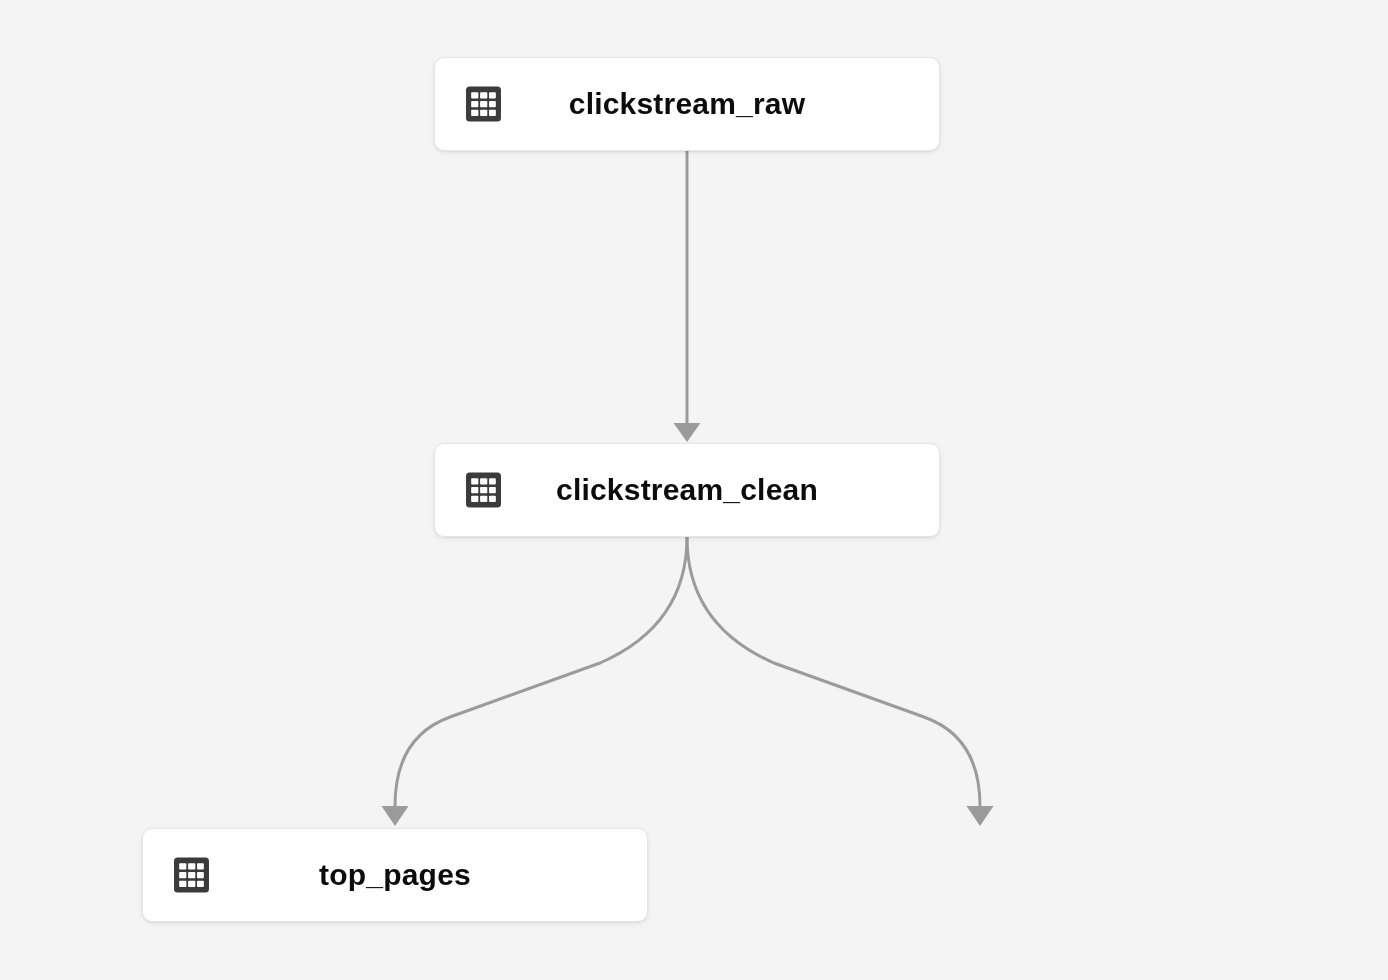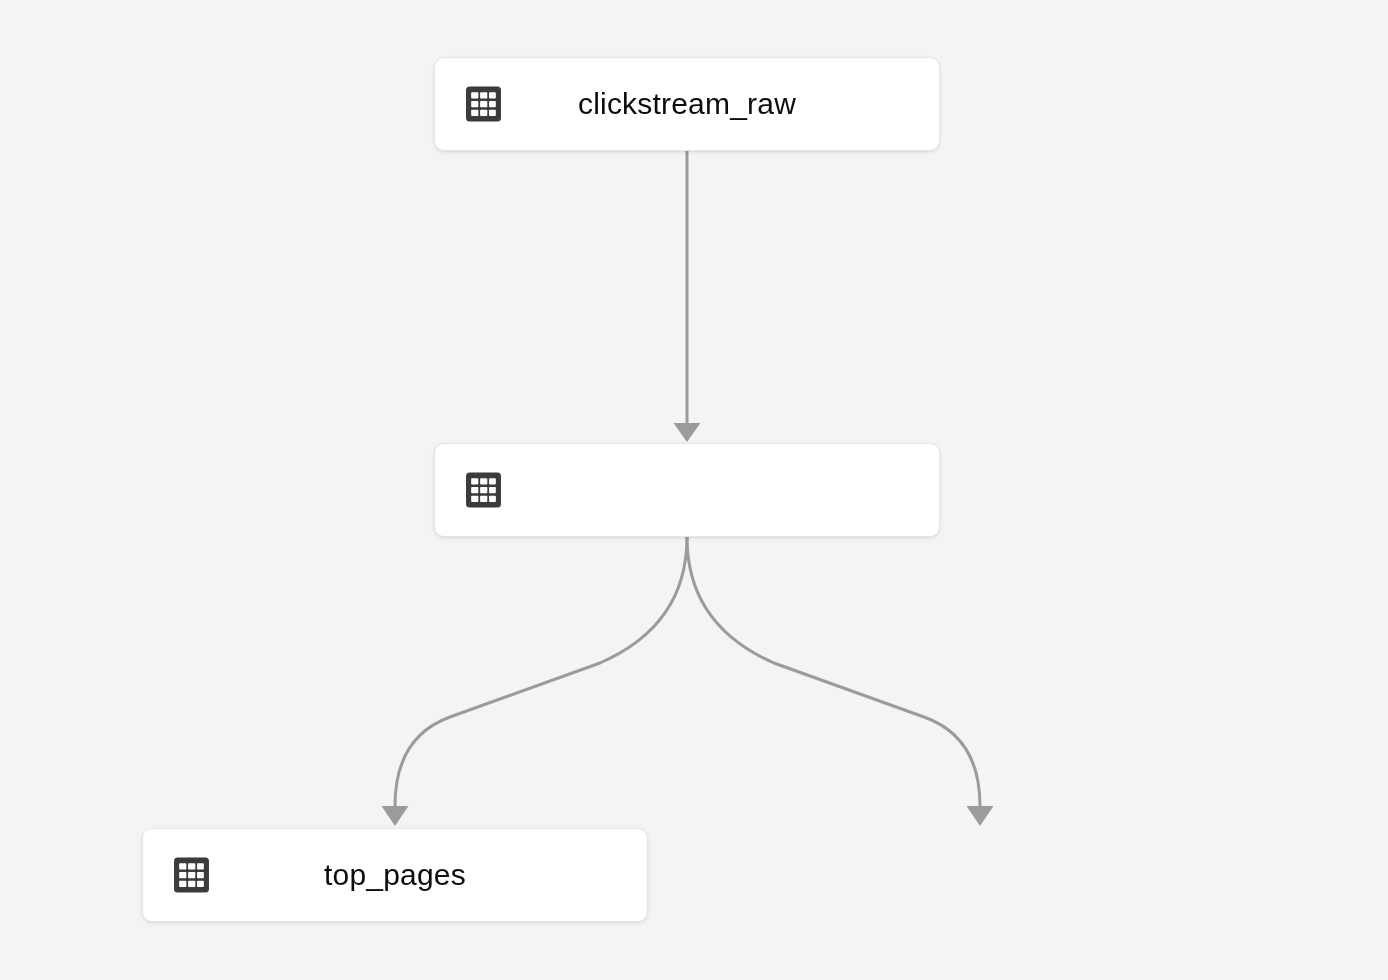--- a/index.html
+++ b/index.html
@@ -53,7 +53,7 @@
     transform: translateY(-50%);
     text-align: center;
     font-size: 30px;
-    font-weight: 400;
+    font-weight: 700;
     color: #0c0c0c;
     letter-spacing: 0.2px;
     white-space: nowrap;

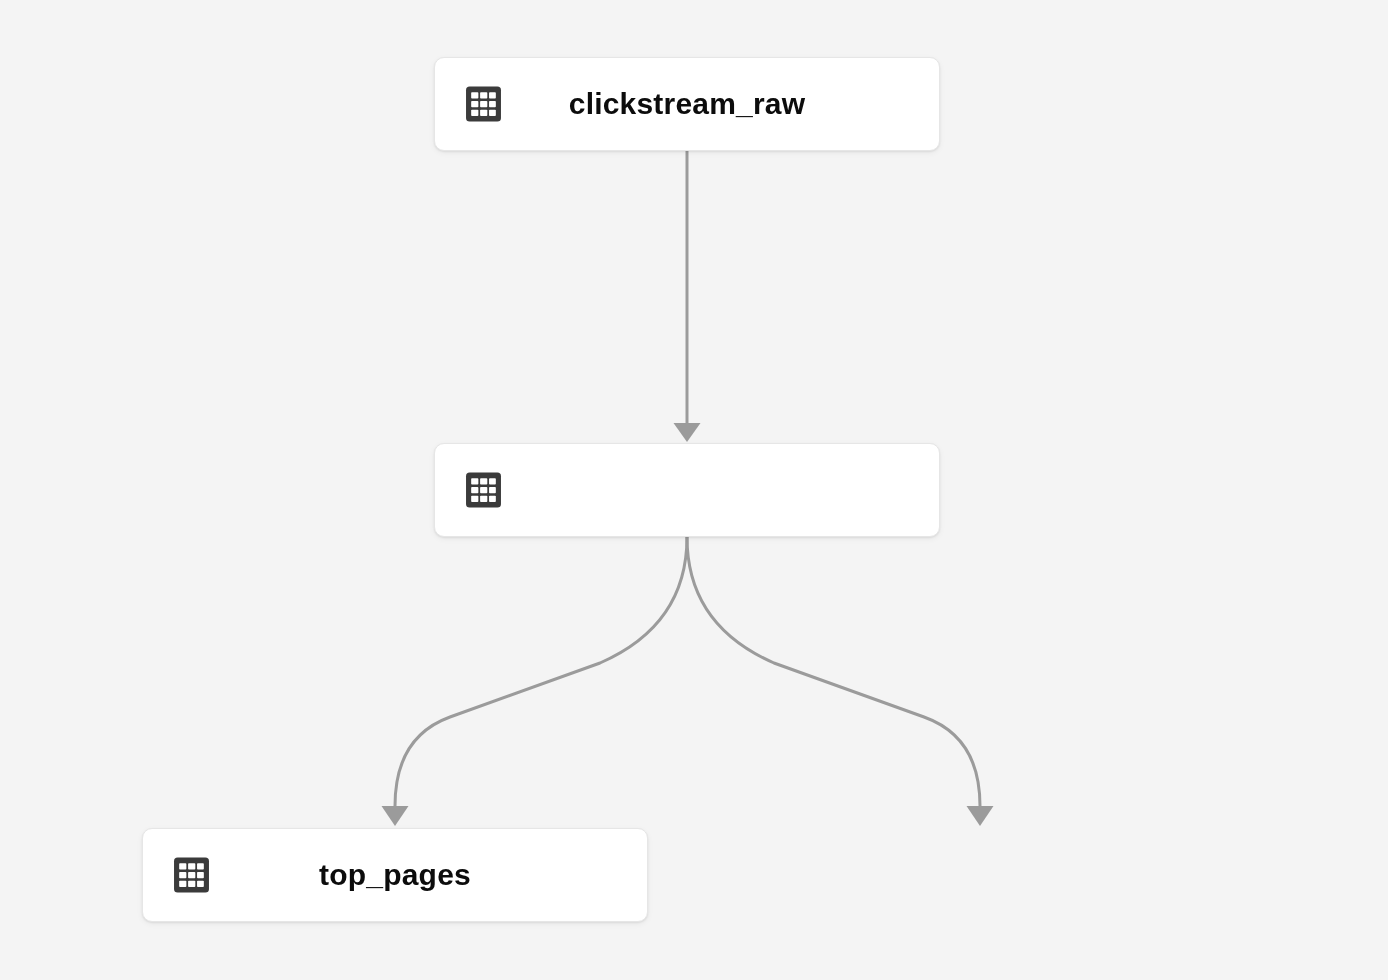--- a/index.html
+++ b/index.html
@@ -114,6 +114,7 @@
         <rect x="23.4" y="23.5" width="6.6" height="6.2" rx="0.8"></rect>
       </g>
     </svg>
+    <span class="node-label">clickstream_clean</span>
   </div>
 
   <div class="node node-pages">

